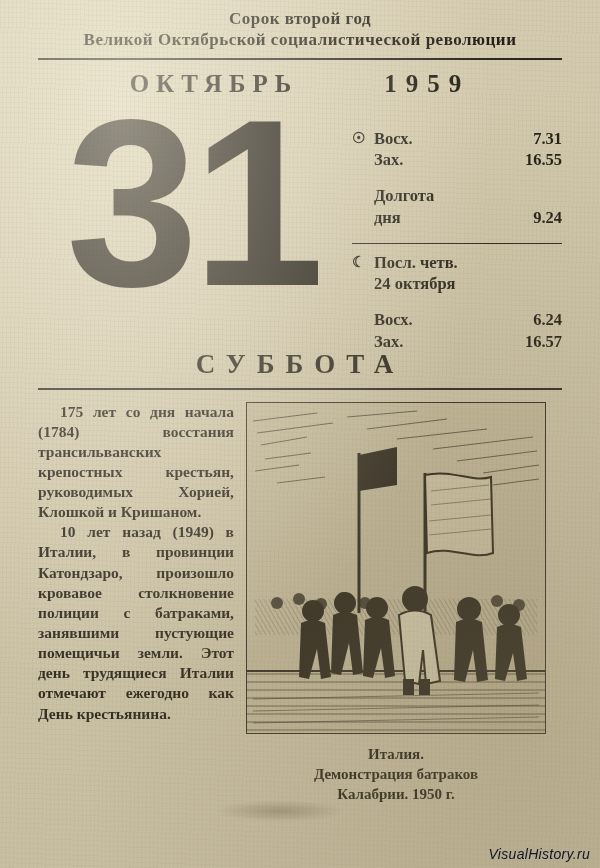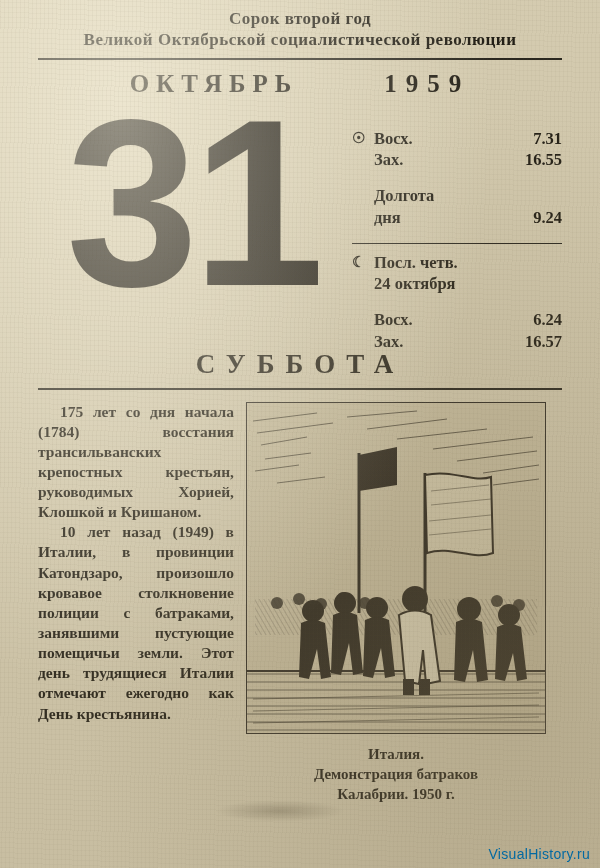--- a/index.html
+++ b/index.html
@@ -155,9 +155,10 @@
     bottom: 6px;
     font-family: "Liberation Sans", sans-serif;
     font-size: 14px;
-    color: #0369a1;
+    color: #0f172a;
     z-index: 8;
     letter-spacing: 0.3px;
+    font-style: italic;
   }
   .foot-smudge {
     position: absolute;

